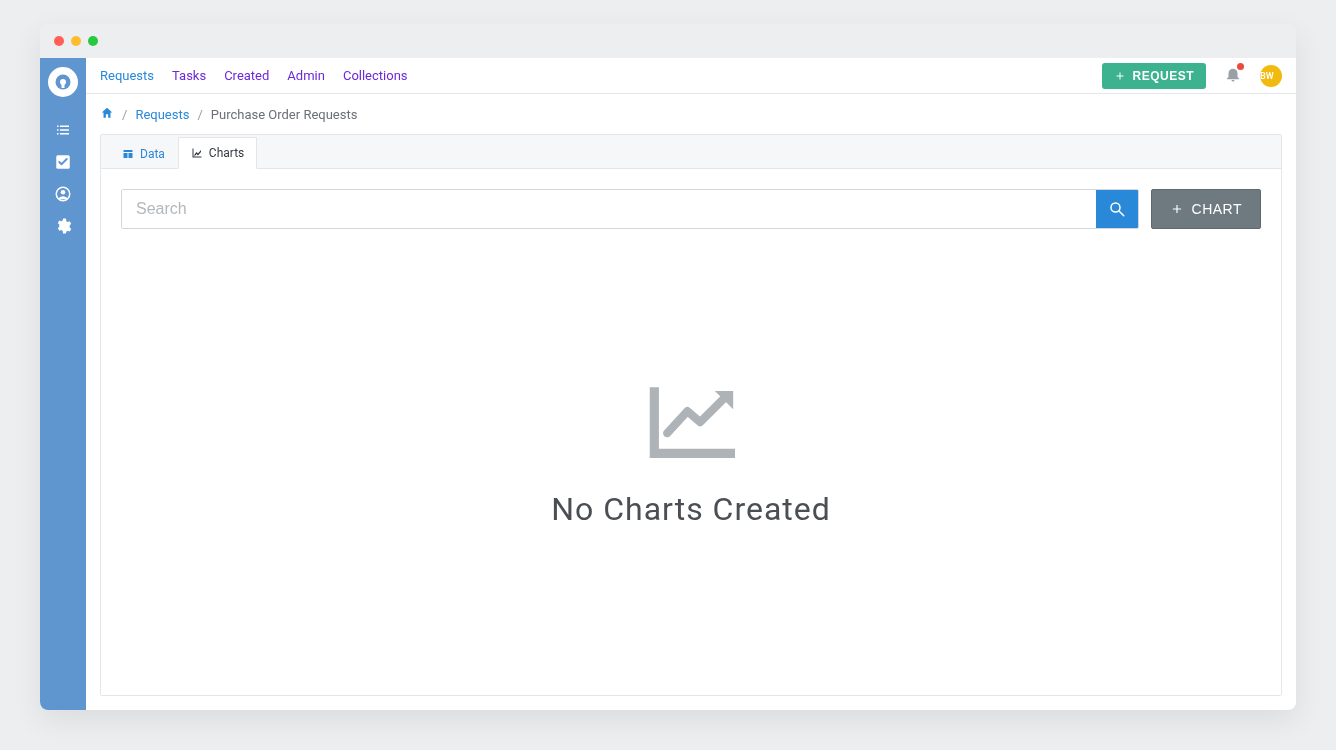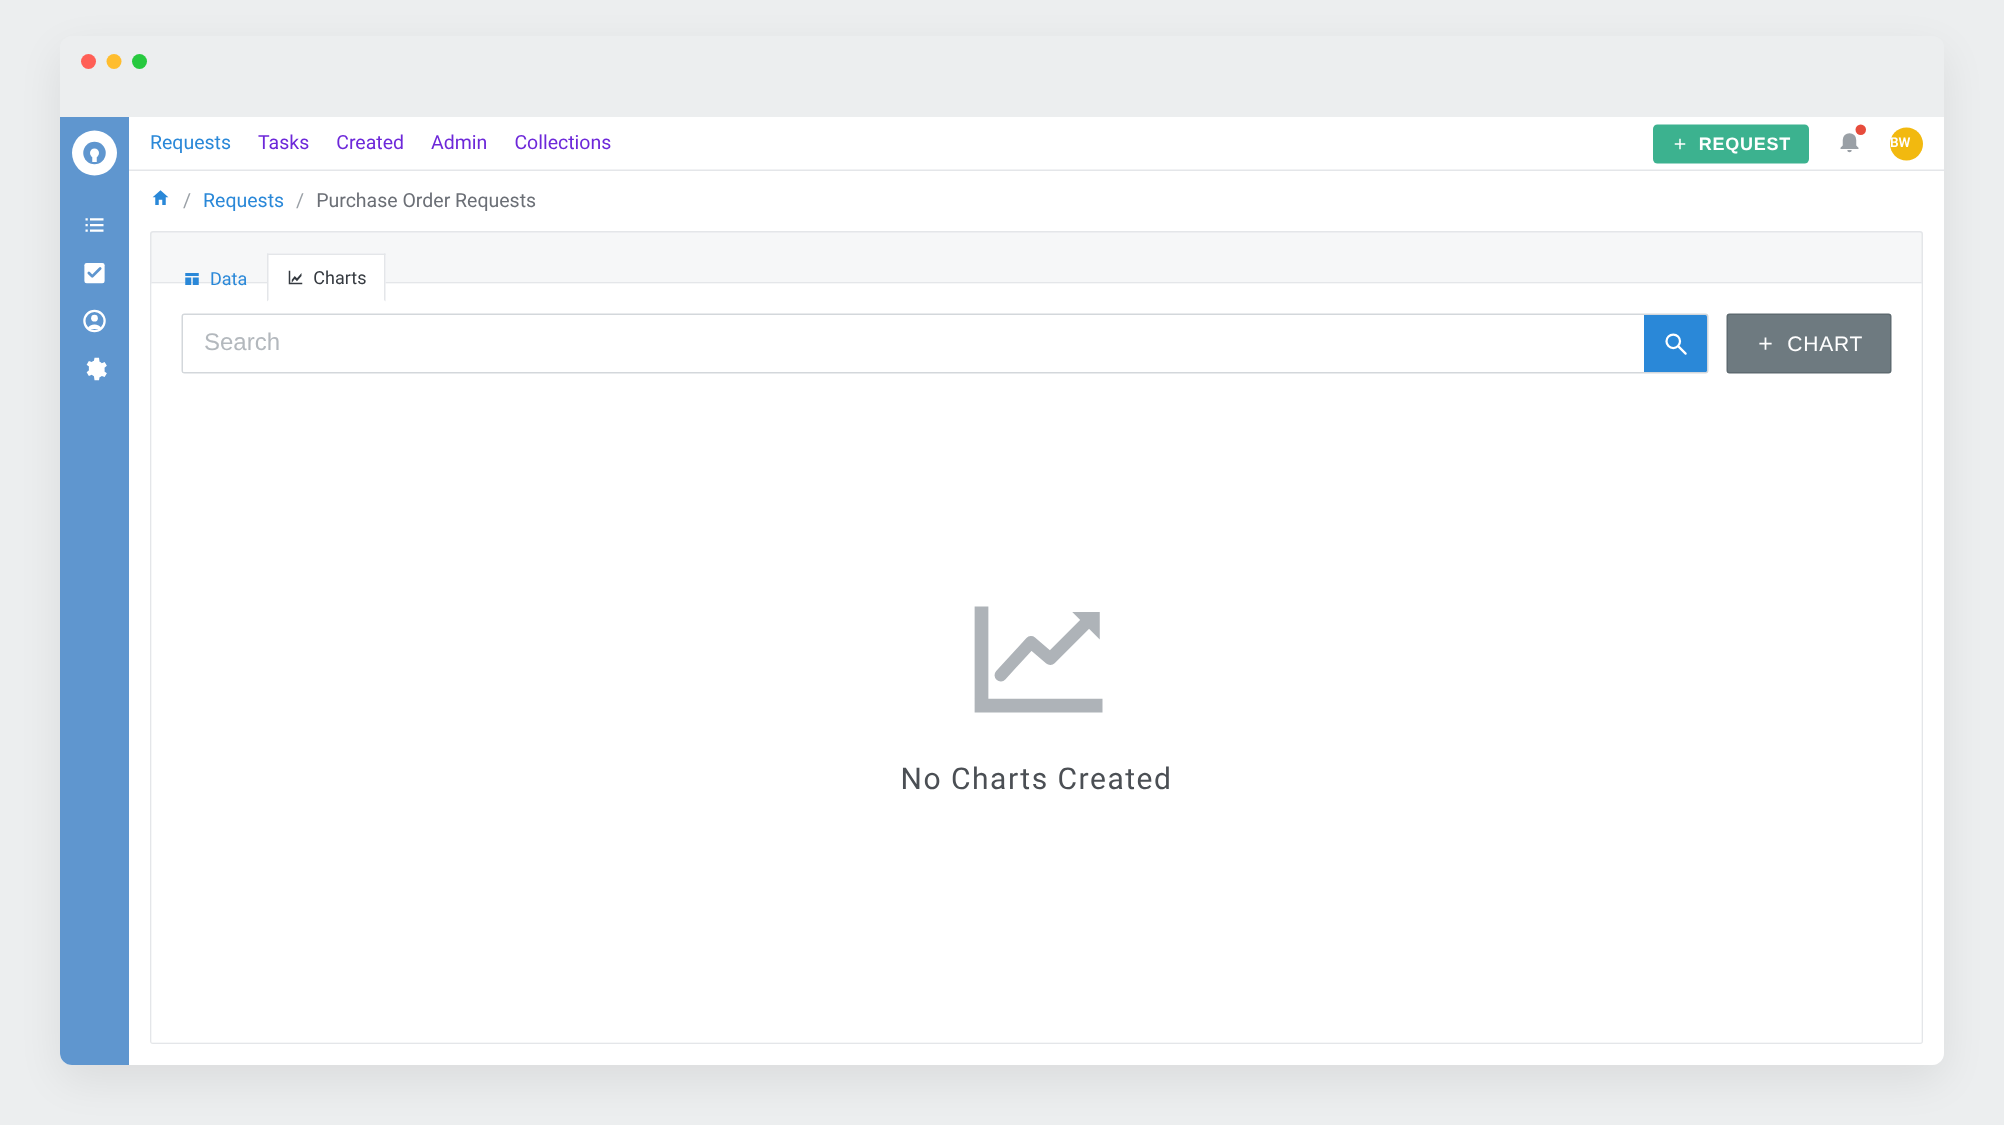--- a/index.html
+++ b/index.html
@@ -20,7 +20,6 @@
     display: flex;
     flex-direction: column;
     overflow: hidden;
-    gap: 20px;
   }
   .titlebar {
     height: 34px;

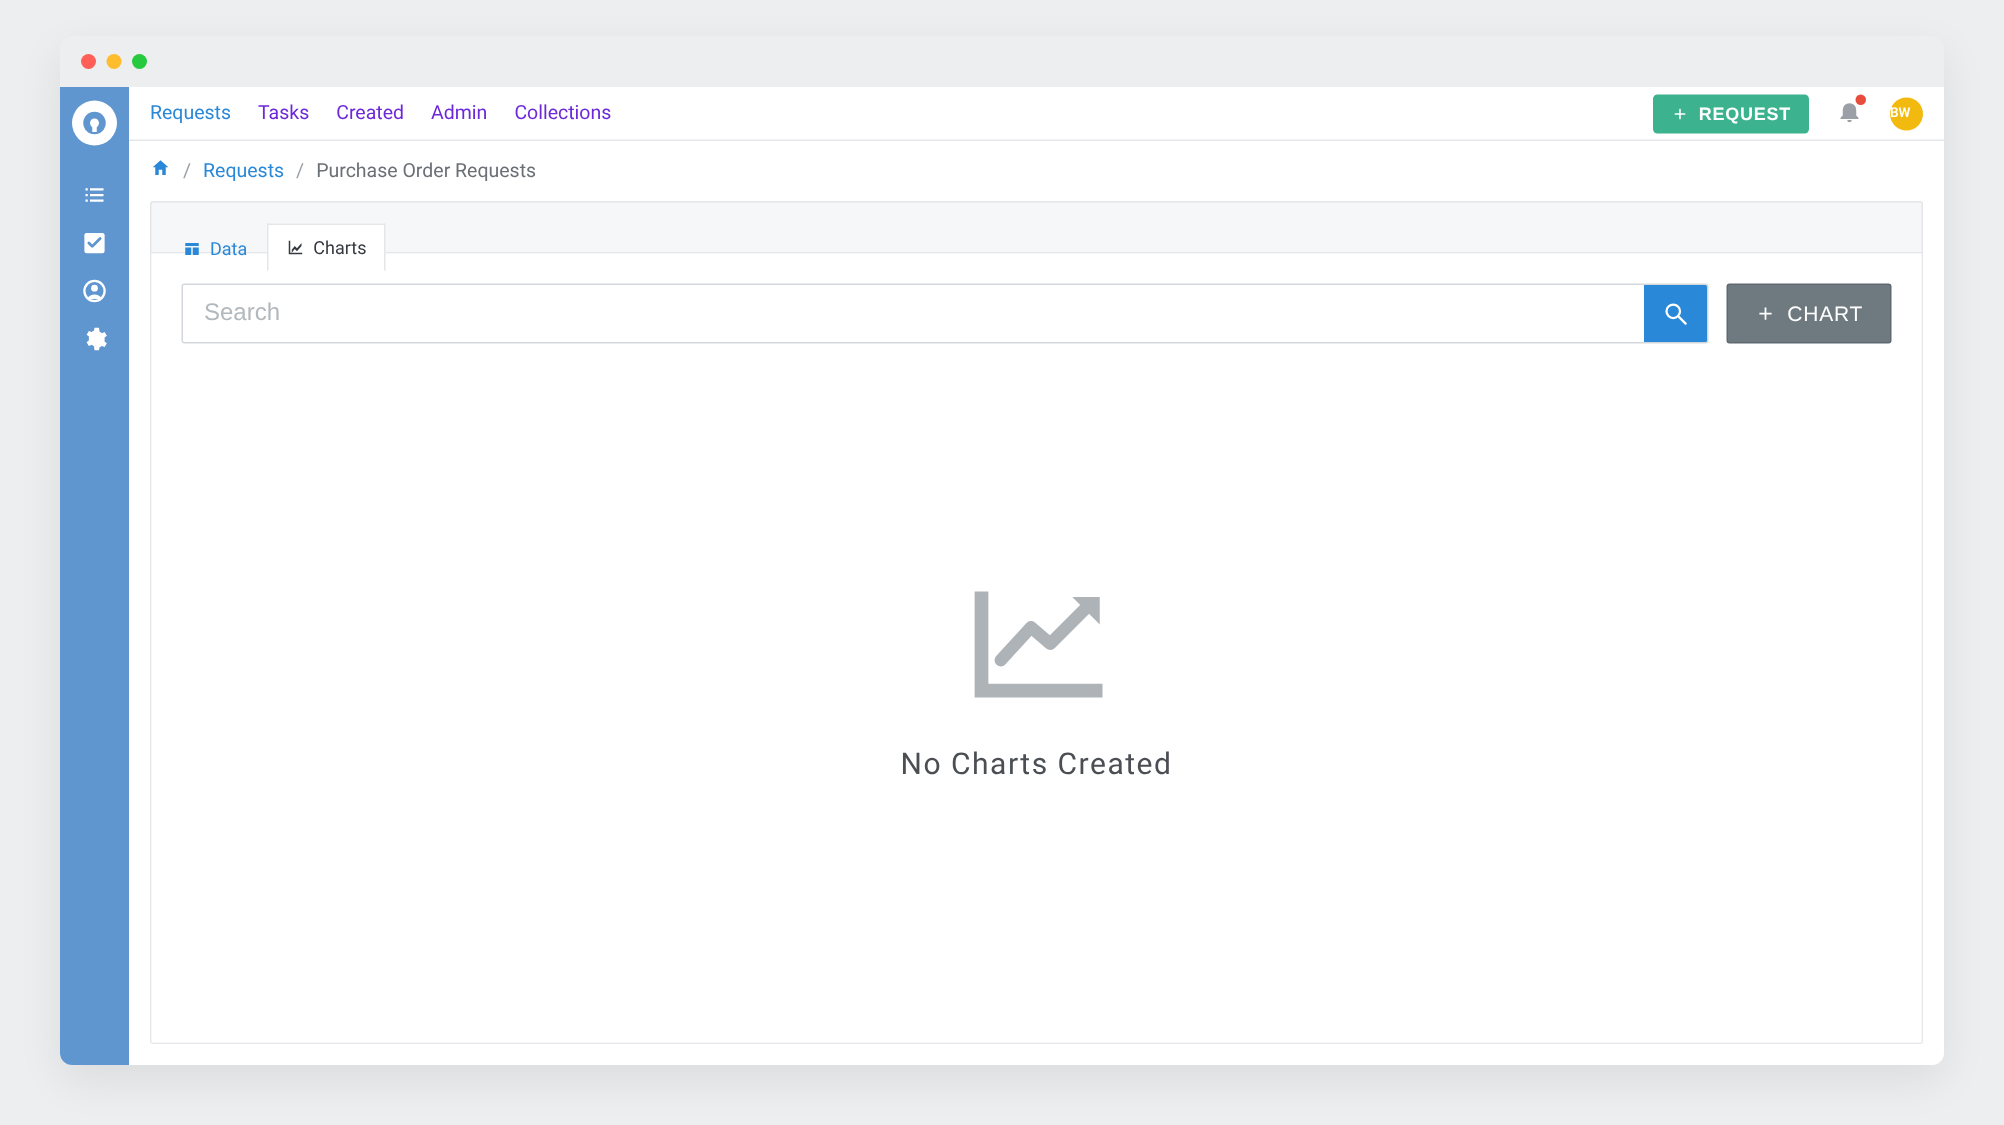--- a/index.html
+++ b/index.html
@@ -160,7 +160,7 @@
     border: 1px solid transparent;
     border-bottom: none;
     position: relative;
-    top: 13px;
+    top: 1px;
   }
   .tab svg { width:12px; height:12px; }
   .tab.inactive { color:#2a88d8; }

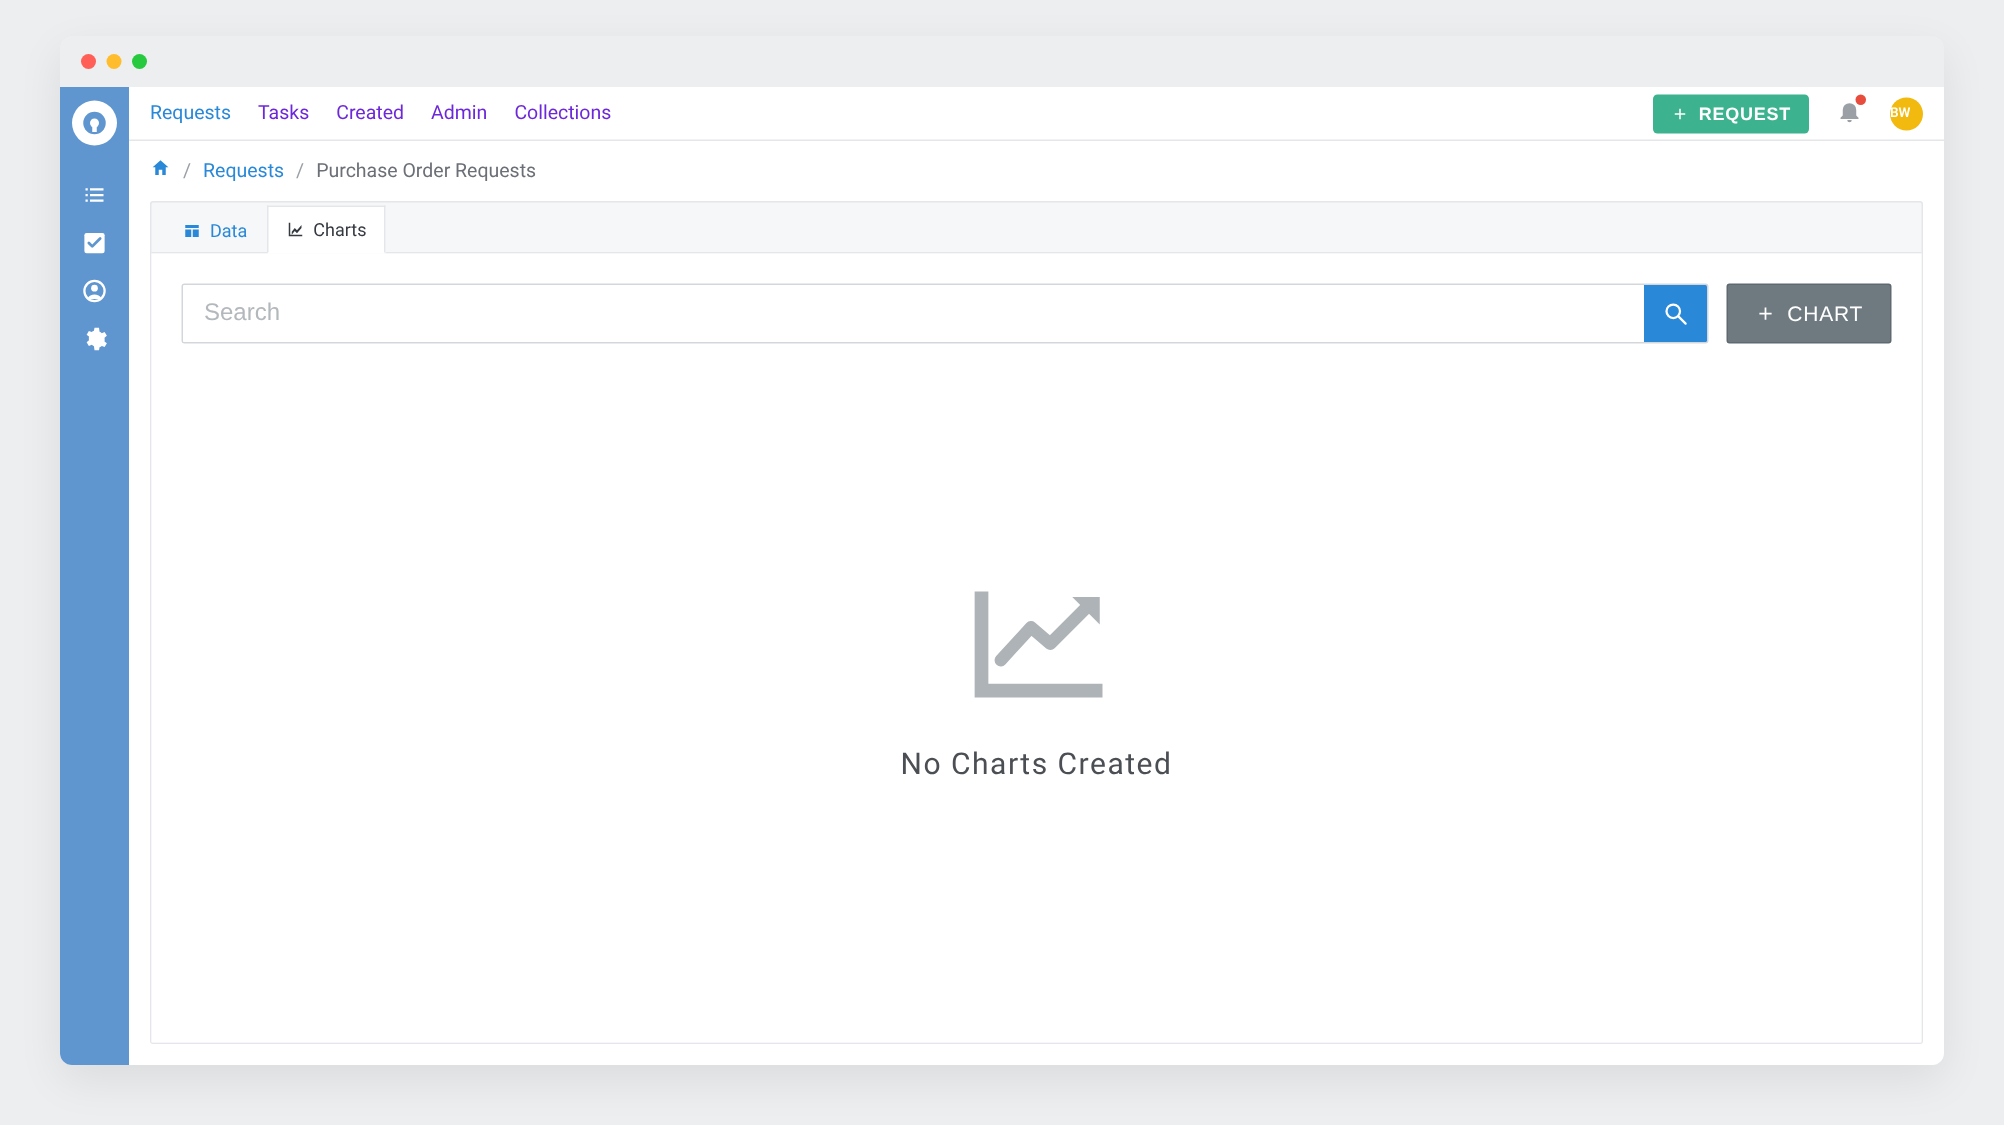--- a/index.html
+++ b/index.html
@@ -213,7 +213,7 @@
     gap: 18px;
   }
   .empty svg { width: 110px; height: 96px; }
-  .empty-title { font-size: 20px; letter-spacing: 1px; color:#4b4f54; }
+  .empty-title { font-size: 32px; letter-spacing: 1px; color:#4b4f54; }
 </style>
 </head>
 <body>

